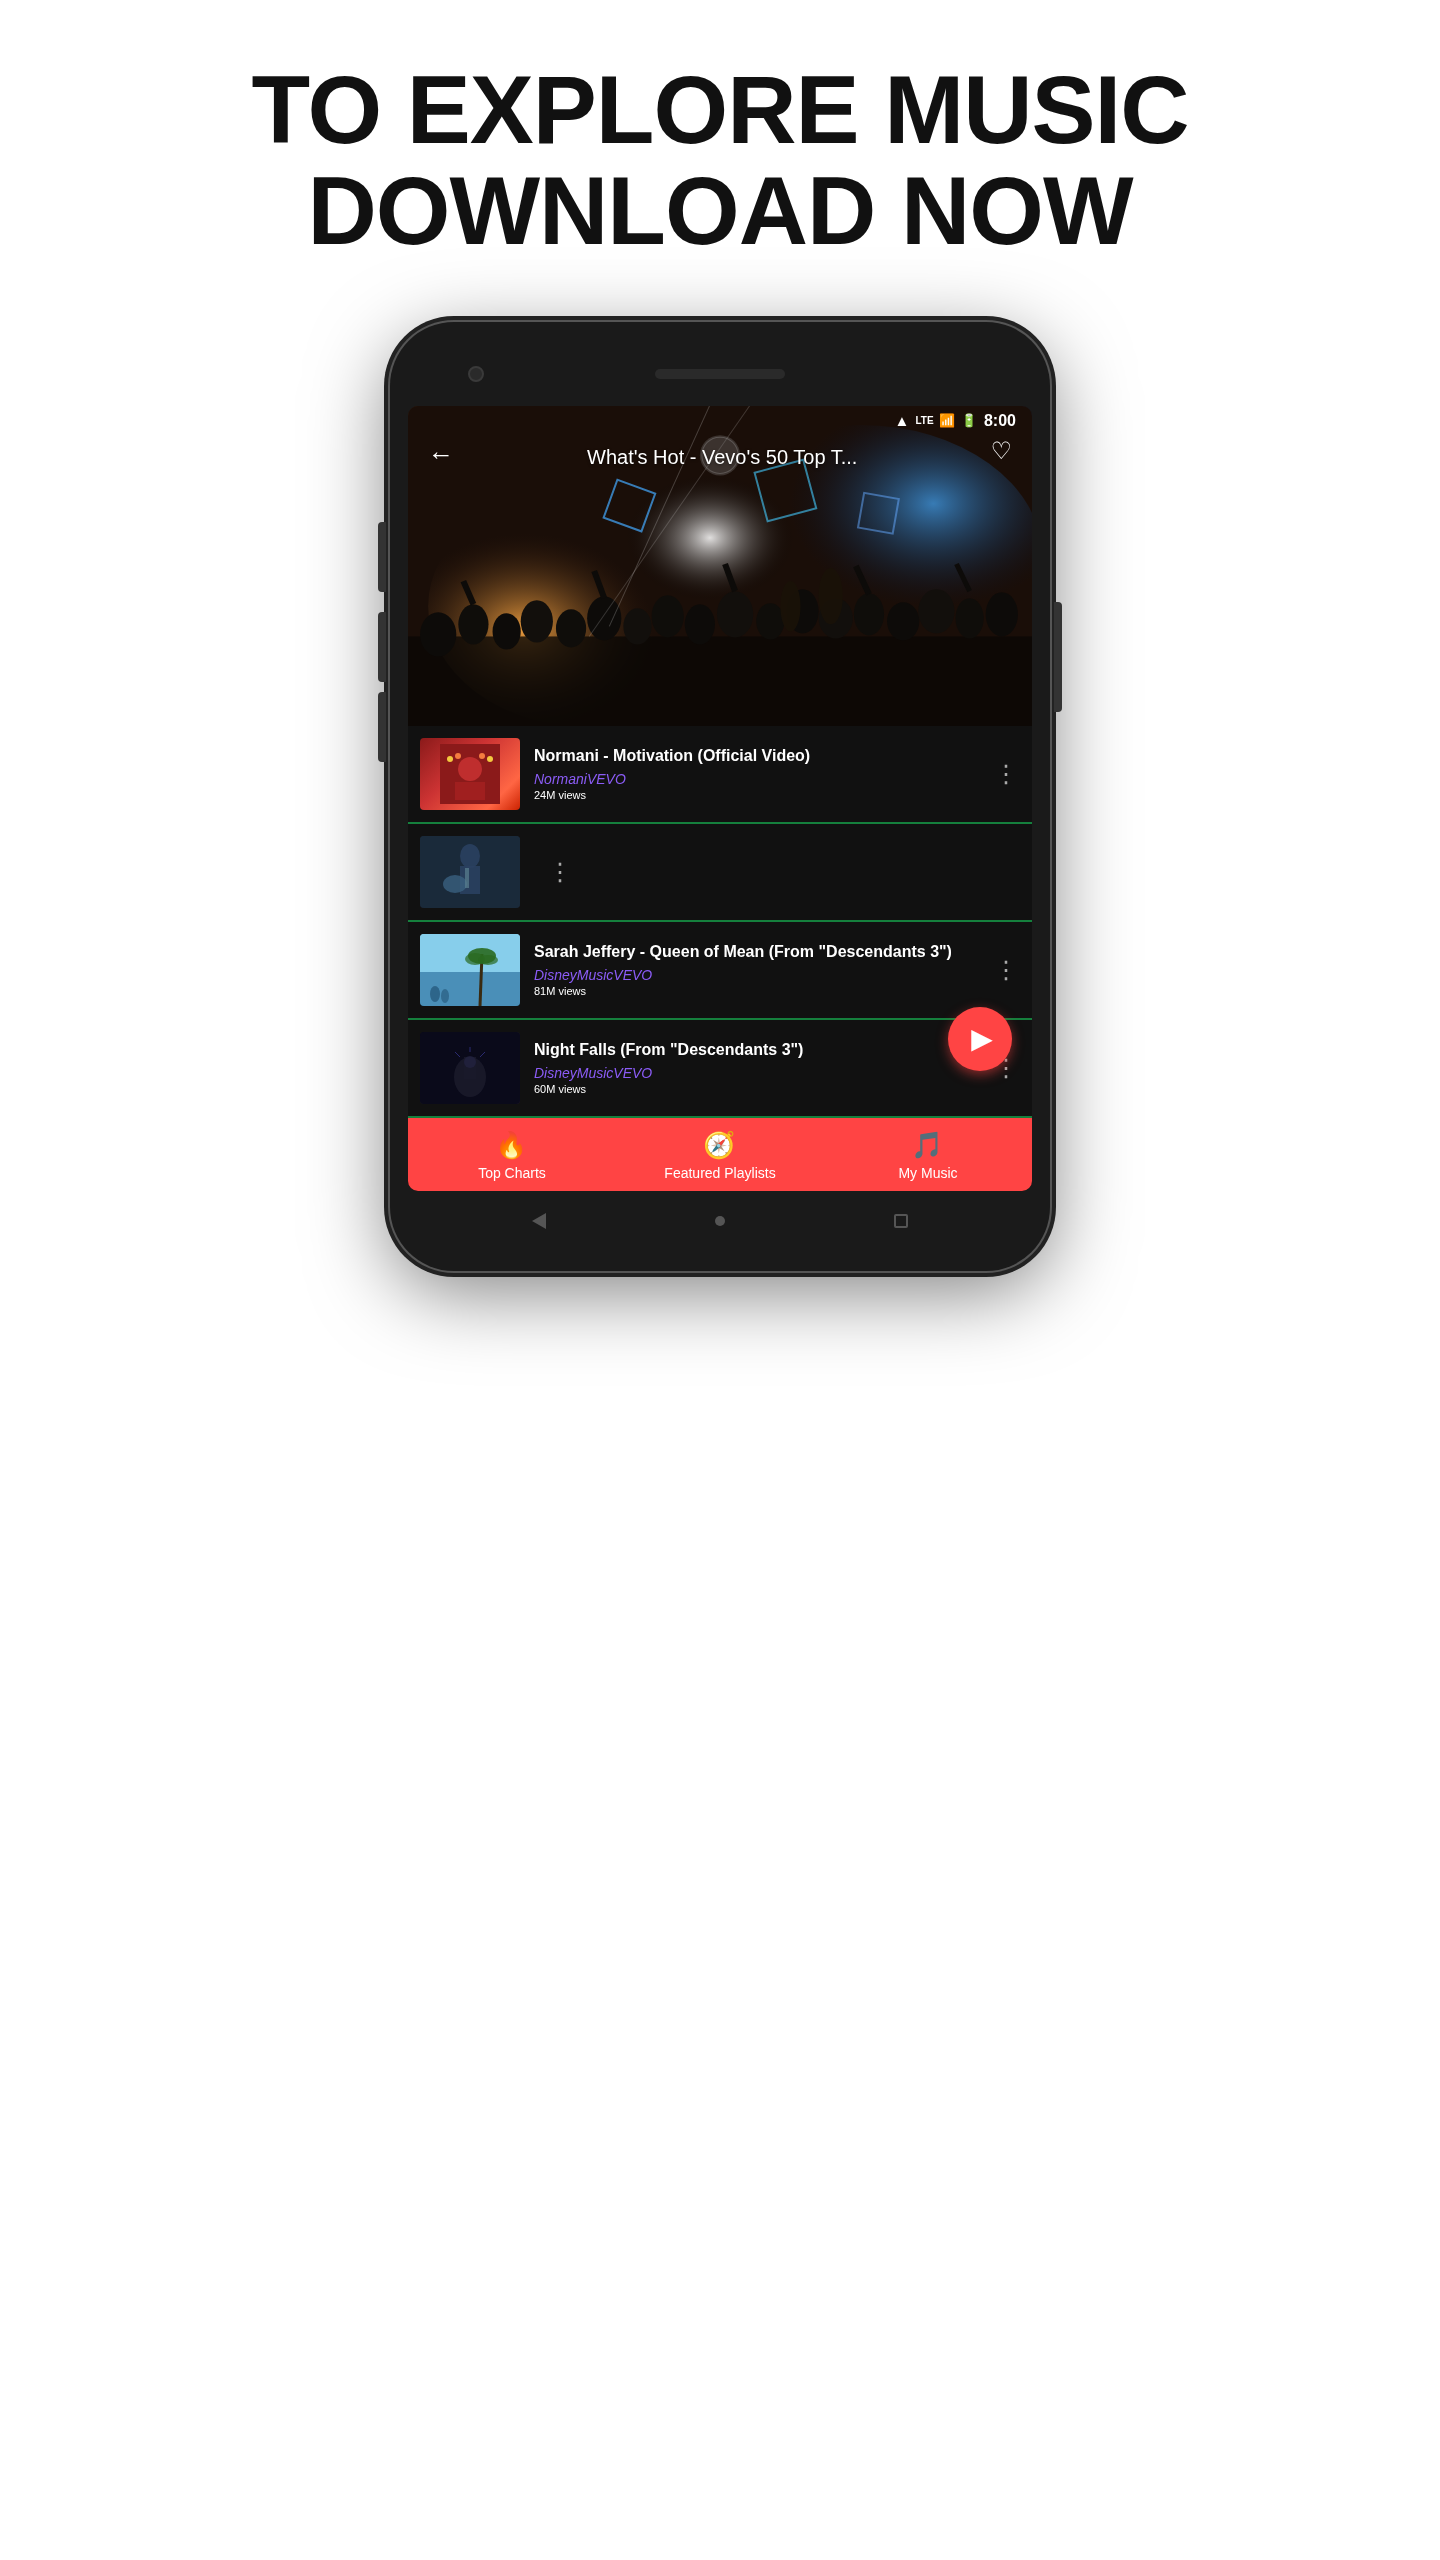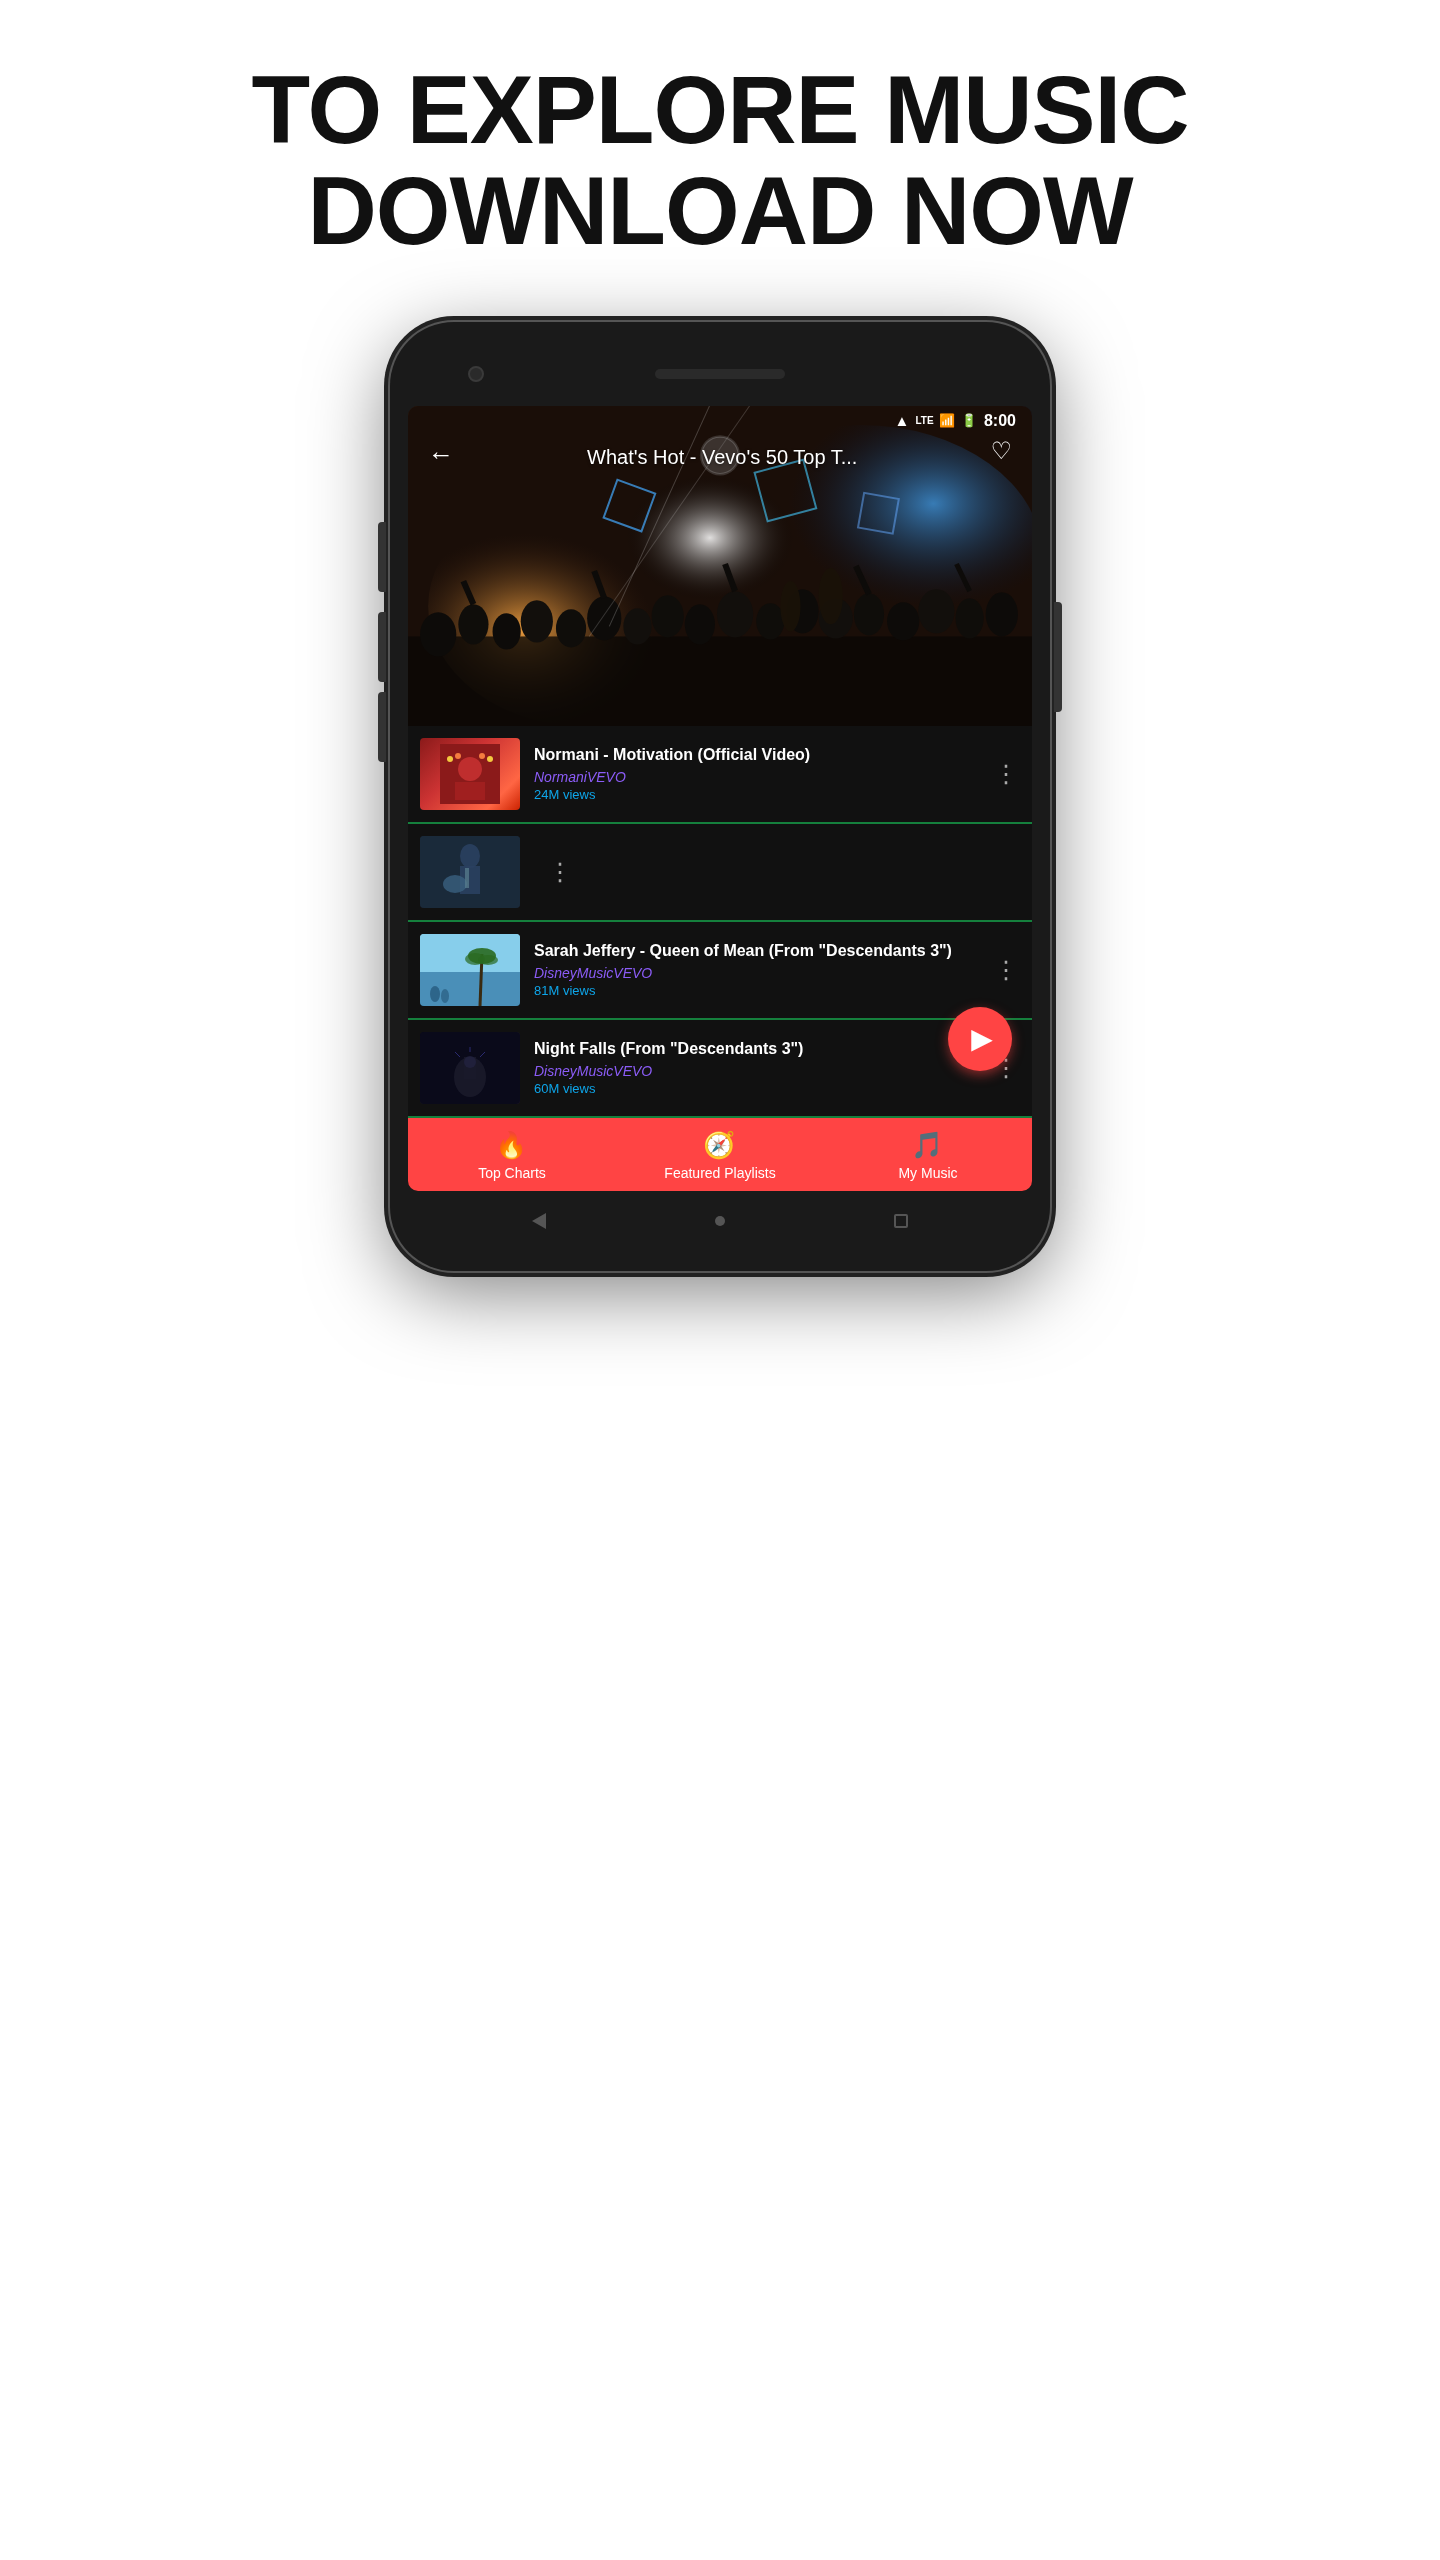--- a/index.html
+++ b/index.html
@@ -237,8 +237,8 @@
       font-style: italic;
     }
     .song-views {
-      color: #0ea5e9;
-      font-size: 13px;
+      color: #ffffff;
+      font-size: 11px;
     }
     .song-more {
       color: #aaa;

